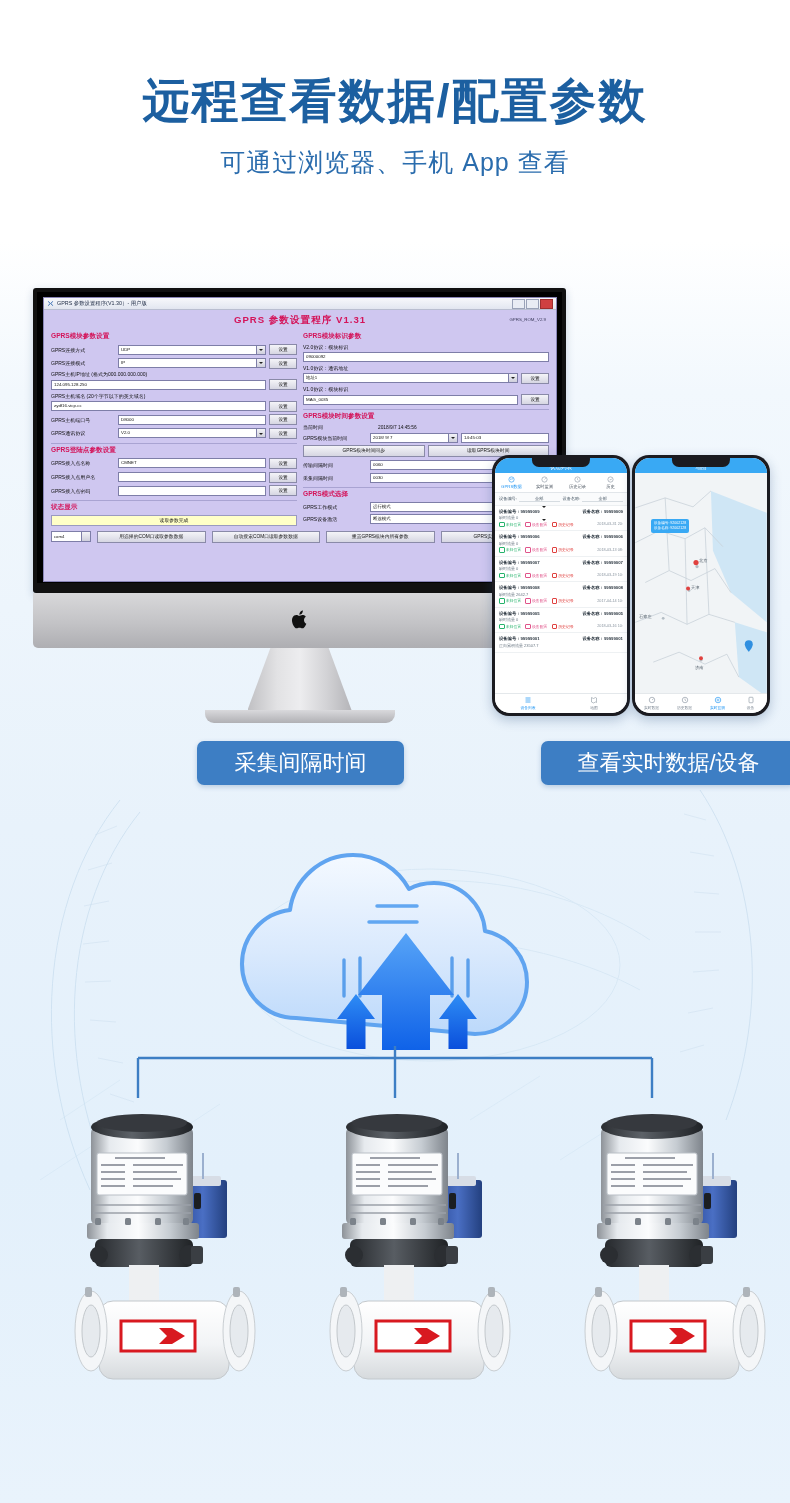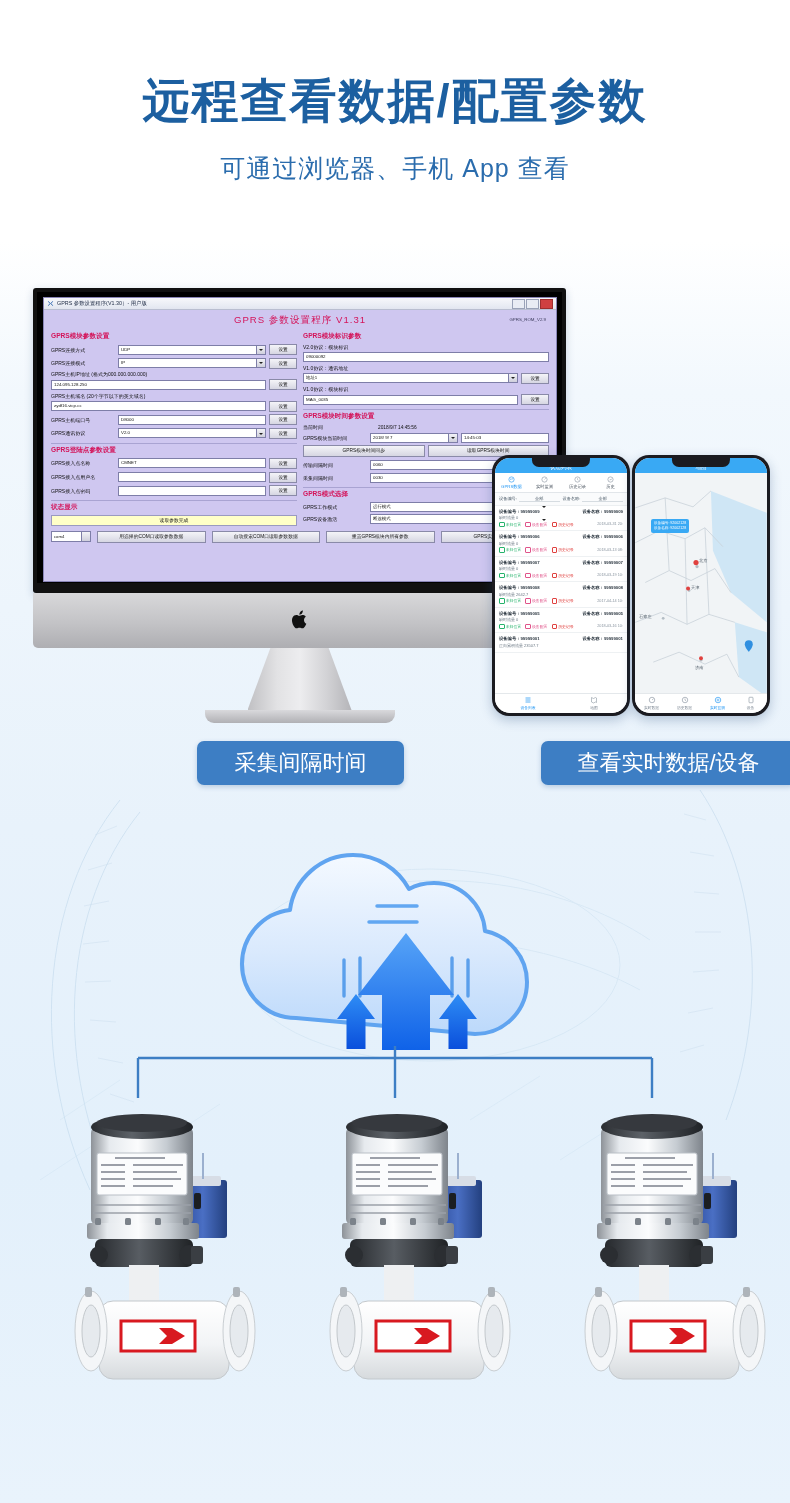--- a/index.html
+++ b/index.html
@@ -15,7 +15,7 @@
   
   .header{position:absolute;top:74px;left:0;width:790px;text-align:center;}
   .title{font-size:47px;font-weight:bold;color:#1c5fa0;letter-spacing:2px;line-height:1.15;}
-  .subtitle{font-size:25px;color:#2a6cad;margin-top:24px;letter-spacing:1px;}
+  .subtitle{font-size:25px;color:#2a6cad;margin-top:18px;letter-spacing:1px;}
 
   
   .monitor{position:absolute;left:33px;top:288px;width:533px;}

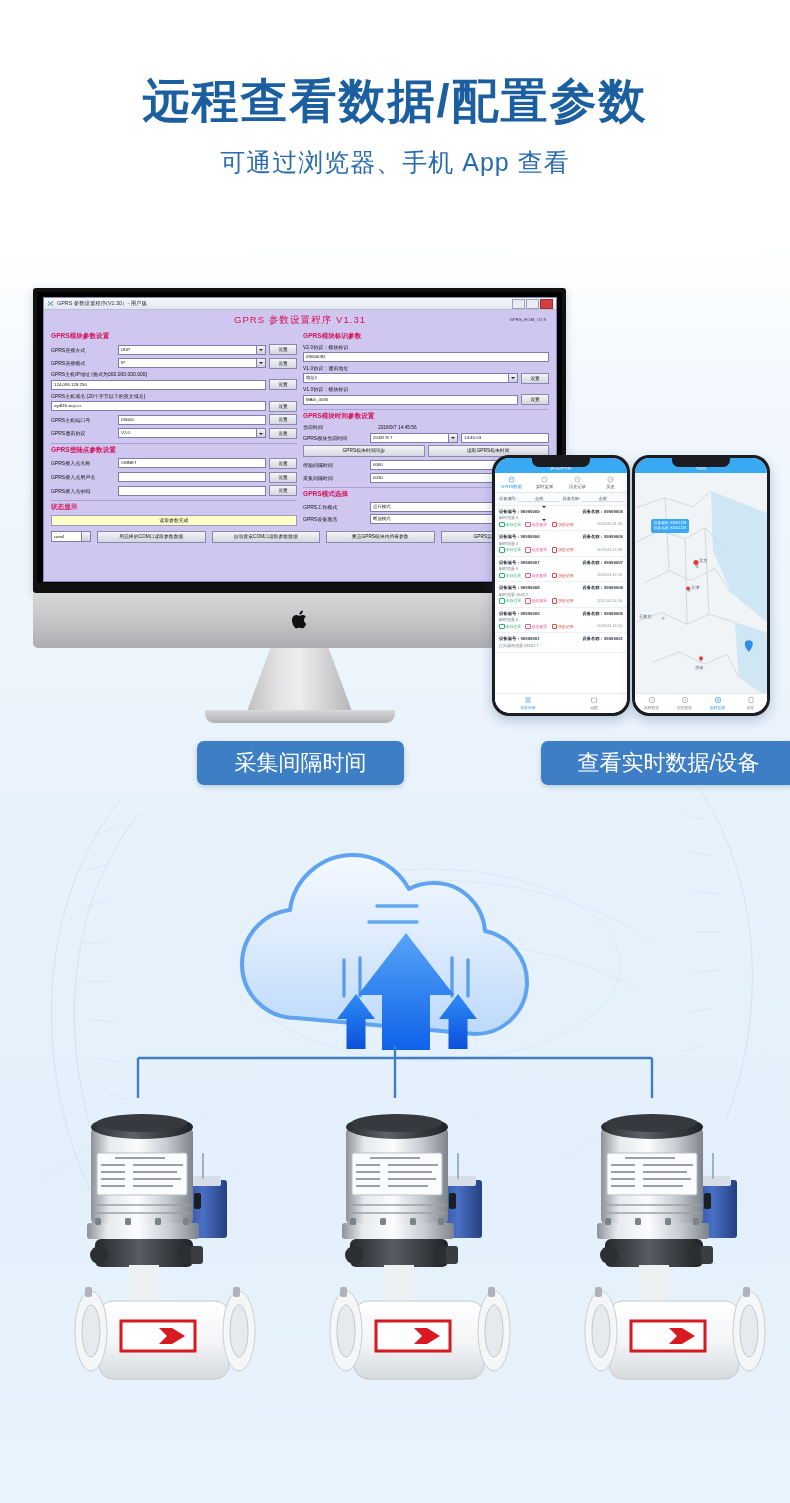--- a/index.html
+++ b/index.html
@@ -43,7 +43,7 @@
 
   .app-head{position:relative;height:20px;}
   .app-title{position:absolute;left:50%;transform:translateX(-50%);top:4px;
-    font-size:9.6px;font-weight:normal;color:#d4145a;letter-spacing:1px;white-space:nowrap;}
+    font-size:9.6px;font-weight:bold;color:#d4145a;letter-spacing:1px;white-space:nowrap;}
   .app-ver{position:absolute;right:10px;top:7px;font-size:4.4px;color:#3a3a5a;}
 
   .cols{display:flex;gap:6px;padding:0 7px;}

